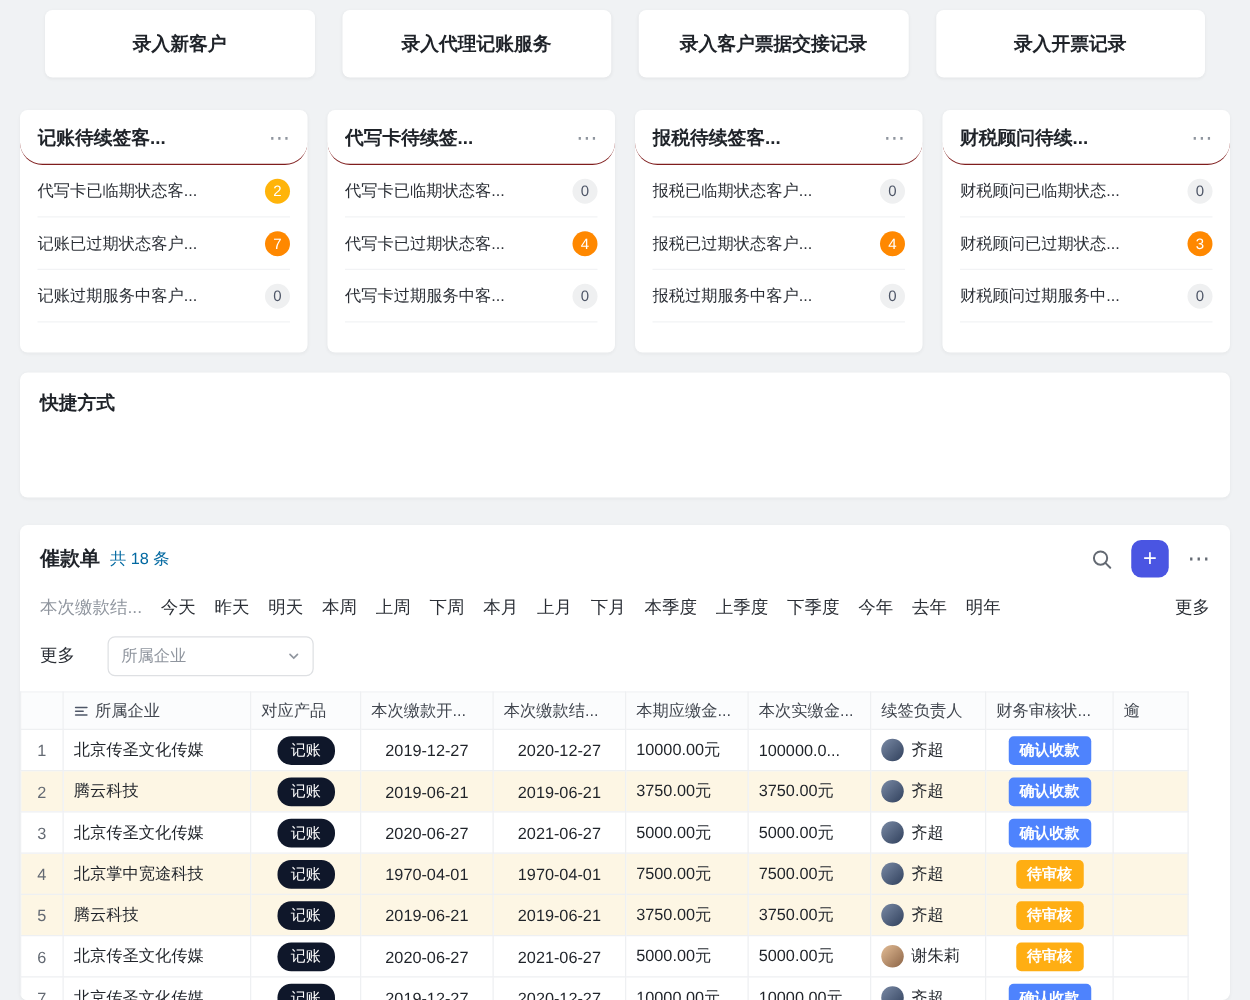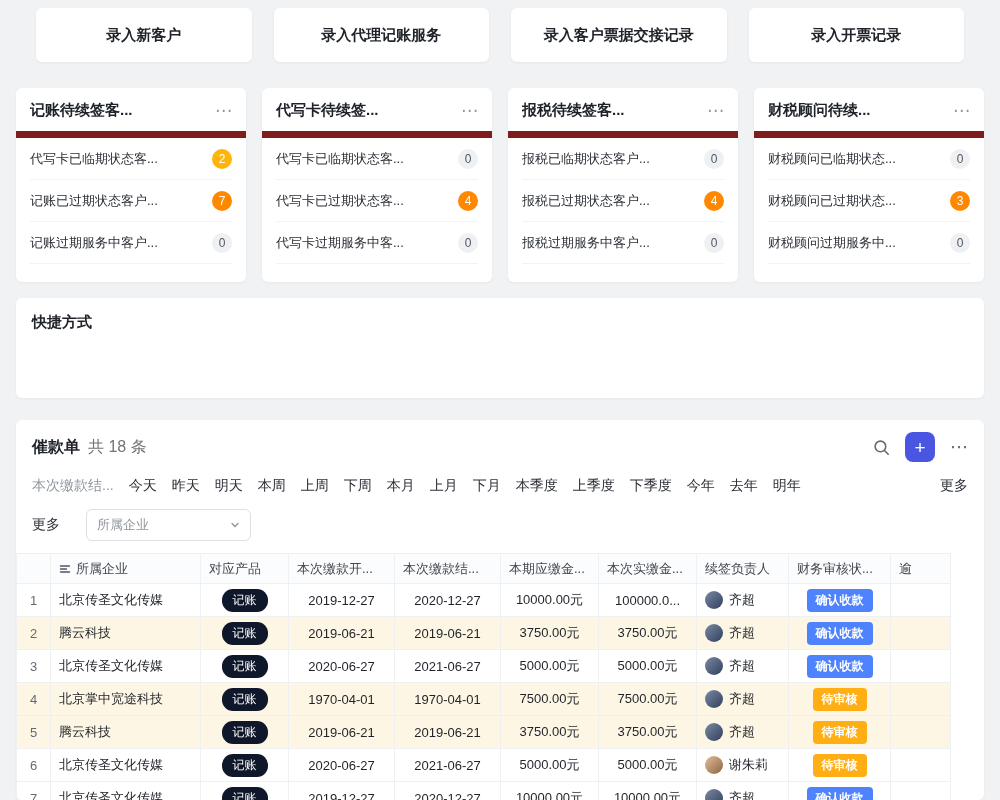--- a/index.html
+++ b/index.html
@@ -24,7 +24,7 @@
   .stat-card { flex:1; background:#fff; border-radius:6px; height:194px;
     box-shadow:0 1px 3px rgba(31,35,41,.05); overflow:hidden; }
   .stat-head { display:flex; justify-content:space-between; align-items:center;
-    padding:13px 14px 11px; border-bottom:7px solid #7f1d1d; }
+    padding:13px 14px 11px; border-bottom:1px solid #7f1d1d;border-radius:18px; }
   .stat-title { font-size:15px; font-weight:700; white-space:nowrap; overflow:hidden; }
   .more-dots { color:#8f959e; font-size:17px; line-height:1; cursor:pointer; flex:none; }
   .stat-item { display:flex; justify-content:space-between; align-items:center;

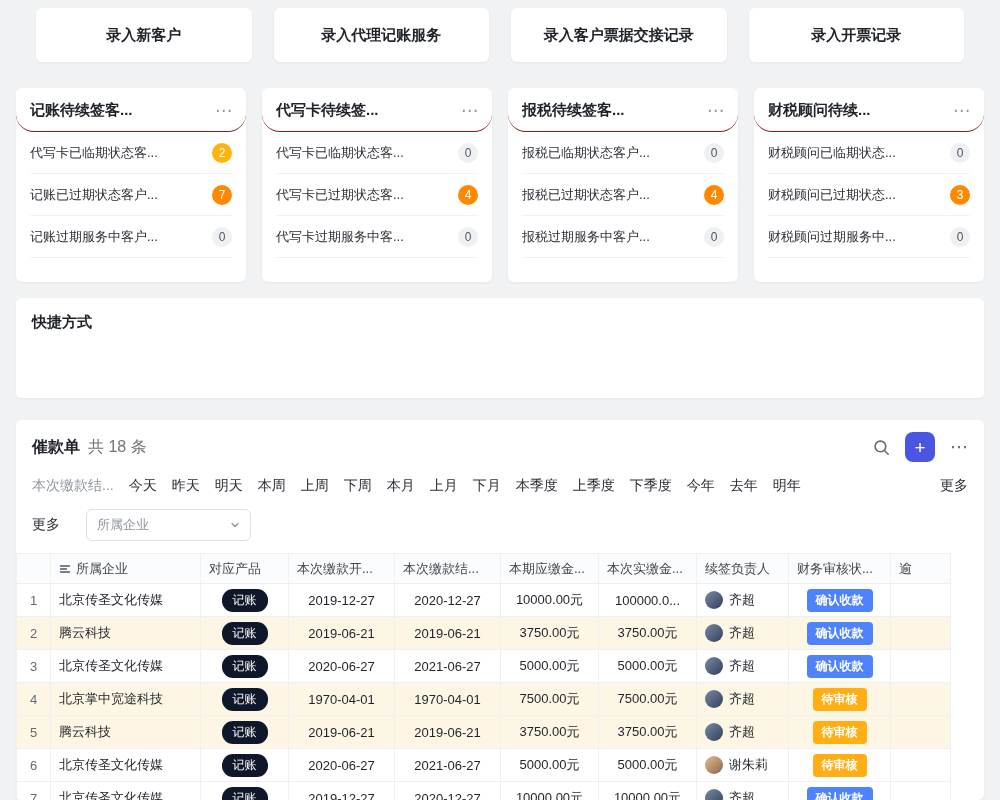--- a/index.html
+++ b/index.html
@@ -49,7 +49,7 @@
     box-shadow:0 1px 3px rgba(31,35,41,.05); }
   .rem-head { display:flex; align-items:center; padding:12px 16px 8px; flex:none; }
   .rem-title { font-size:16px; font-weight:700; }
-  .rem-count { color:#737373; font-size:16px; margin-left:8px; }
+  .rem-count { color:#0369a1; font-size:13px; margin-left:8px; }
   .rem-actions { margin-left:auto; display:flex; align-items:center; gap:15px; }
   .icon-btn { background:none; border:none; cursor:pointer; display:flex; align-items:center; }
   .plus-btn { width:30px; height:30px; border-radius:8px; background:#4a55e2;

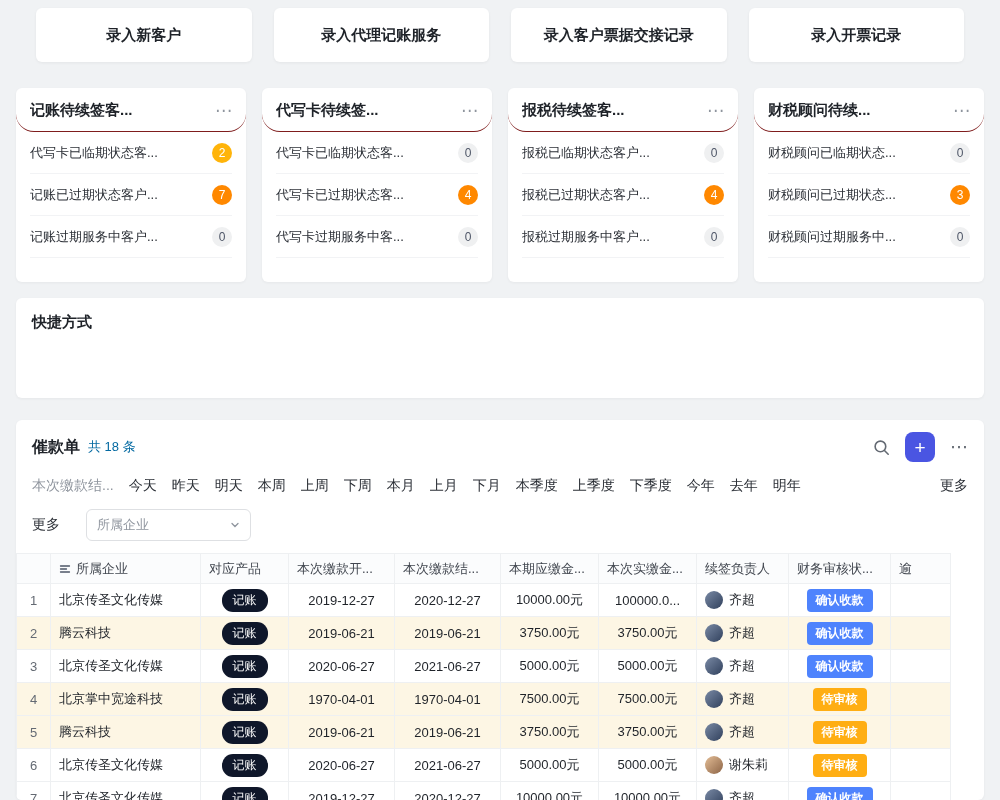--- a/index.html
+++ b/index.html
@@ -82,7 +82,7 @@
   .col-status { width:102px; } .col-extra { width:60px; }
   .td-num { text-align:center; color:#646a73; }
   .td-date { text-align:center; }
-  .td-amt { text-align:center; }
+  .td-amt { text-align:left; }
   .td-product, .td-status { text-align:center; }
   .th-inner { display:flex; align-items:center; gap:5px; }
   .pill { display:inline-block; background:#0f172a; color:#fff; font-size:12px;

